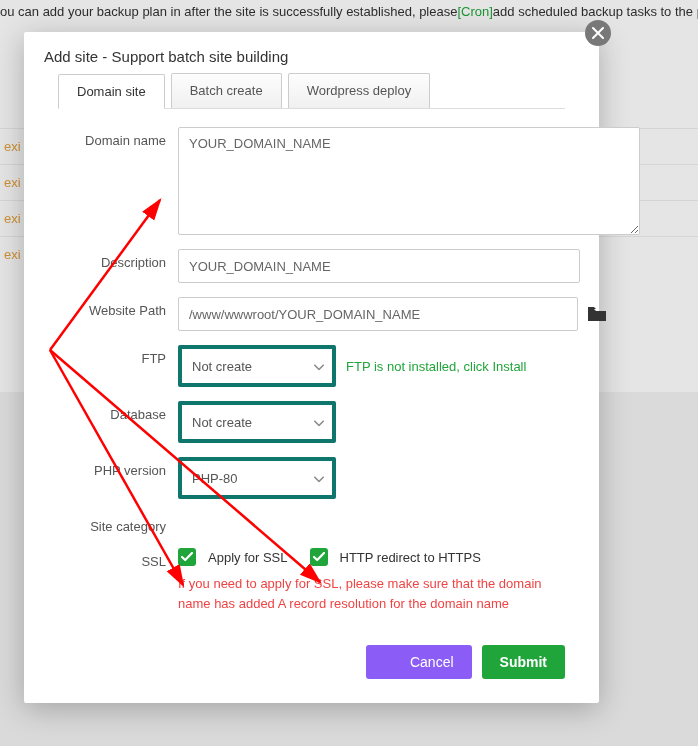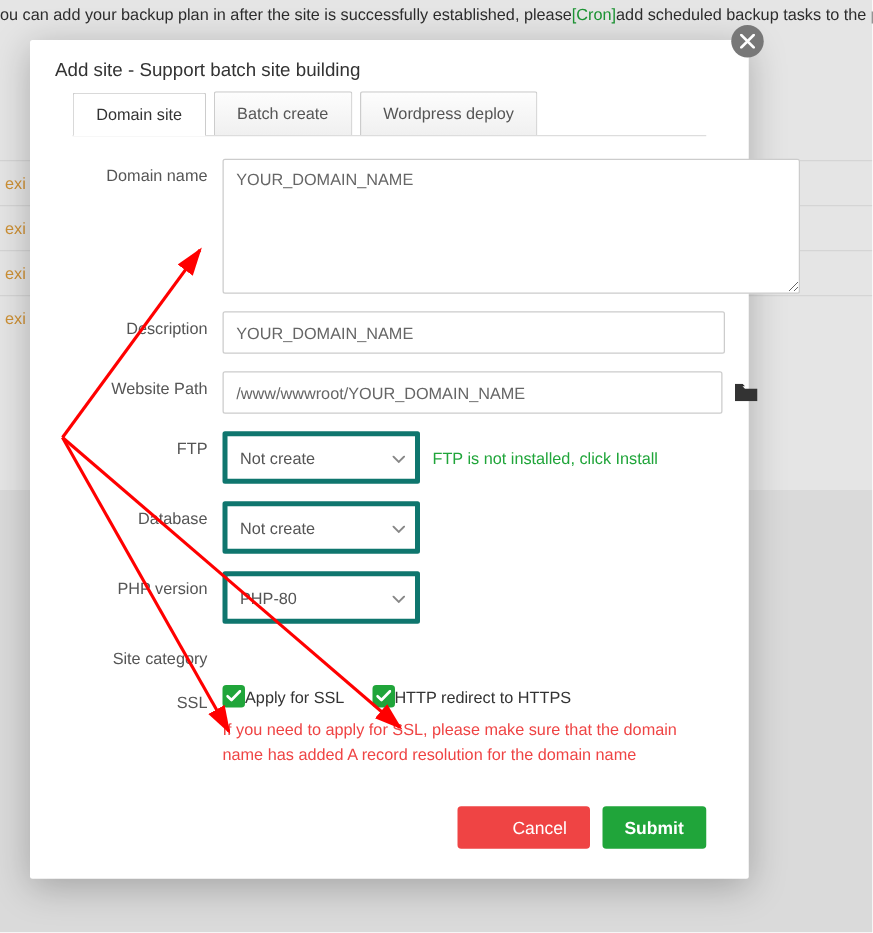--- a/index.html
+++ b/index.html
@@ -31,7 +31,7 @@
   .ftp-note{color:#20a53a;font-size:13px;}
   .chk{width:18px;height:18px;border-radius:3px;background:#20a53a;display:inline-flex;align-items:center;justify-content:center;cursor:pointer;}
   .chk svg{display:block;}
-  .chk-wrap{display:inline-flex;align-items:center;gap:0;}
+  .chk-wrap{display:inline-flex;align-items:center;gap:12px;}
   .ssl-text{color:#333;font-size:13px;}
   .ssl-note{color:#ef4444;font-size:13px;line-height:1.5;margin-top:4px;}
   .dlg-actions{display:flex;justify-content:flex-end;gap:10px;padding:0 34px 24px 0;}

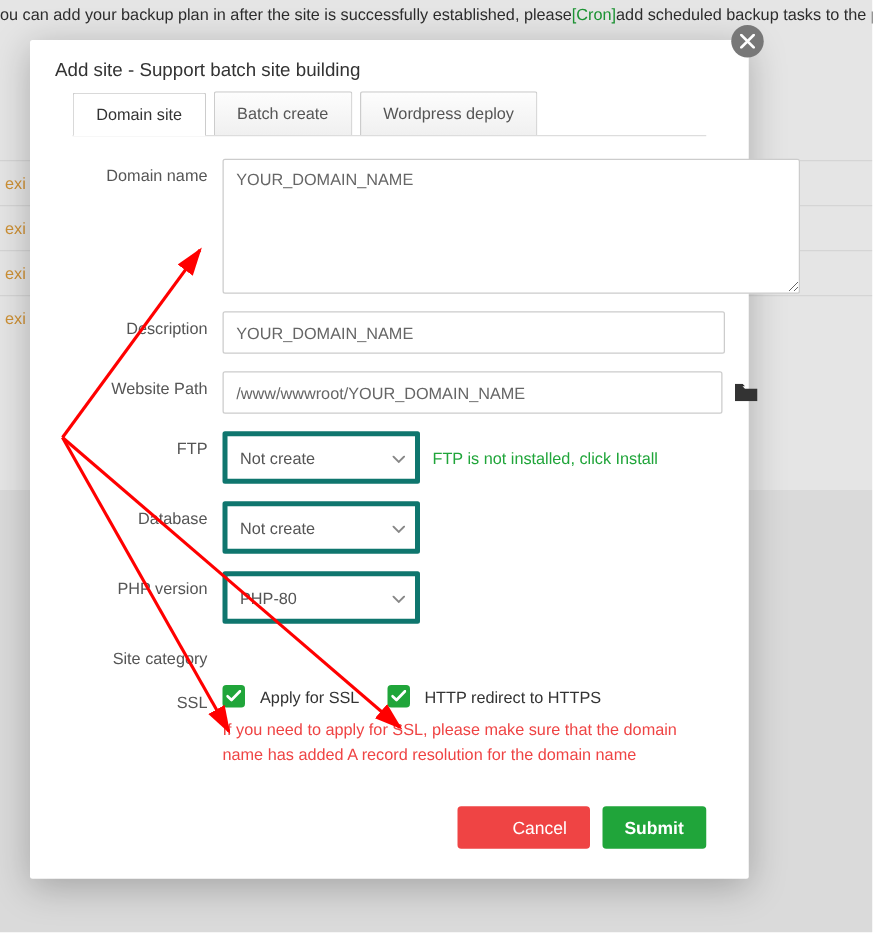--- a/index.html
+++ b/index.html
@@ -36,7 +36,7 @@
   .ssl-note{color:#ef4444;font-size:13px;line-height:1.5;margin-top:4px;}
   .dlg-actions{display:flex;justify-content:flex-end;gap:10px;padding:0 34px 24px 0;}
   .btn{height:34px;padding:0 18px;border:none;border-radius:3px;font-size:14px;cursor:pointer;}
-  .btn.cancel{background:#ef4444;color:#fff;padding-left:44px;}
+  .btn.cancel{background:#8b5cf6;color:#fff;padding-left:44px;}
   .btn.submit{background:#20a53a;color:#fff;font-weight:600;}
   svg.arrows{position:absolute;left:0;top:0;pointer-events:none;}
 </style>

